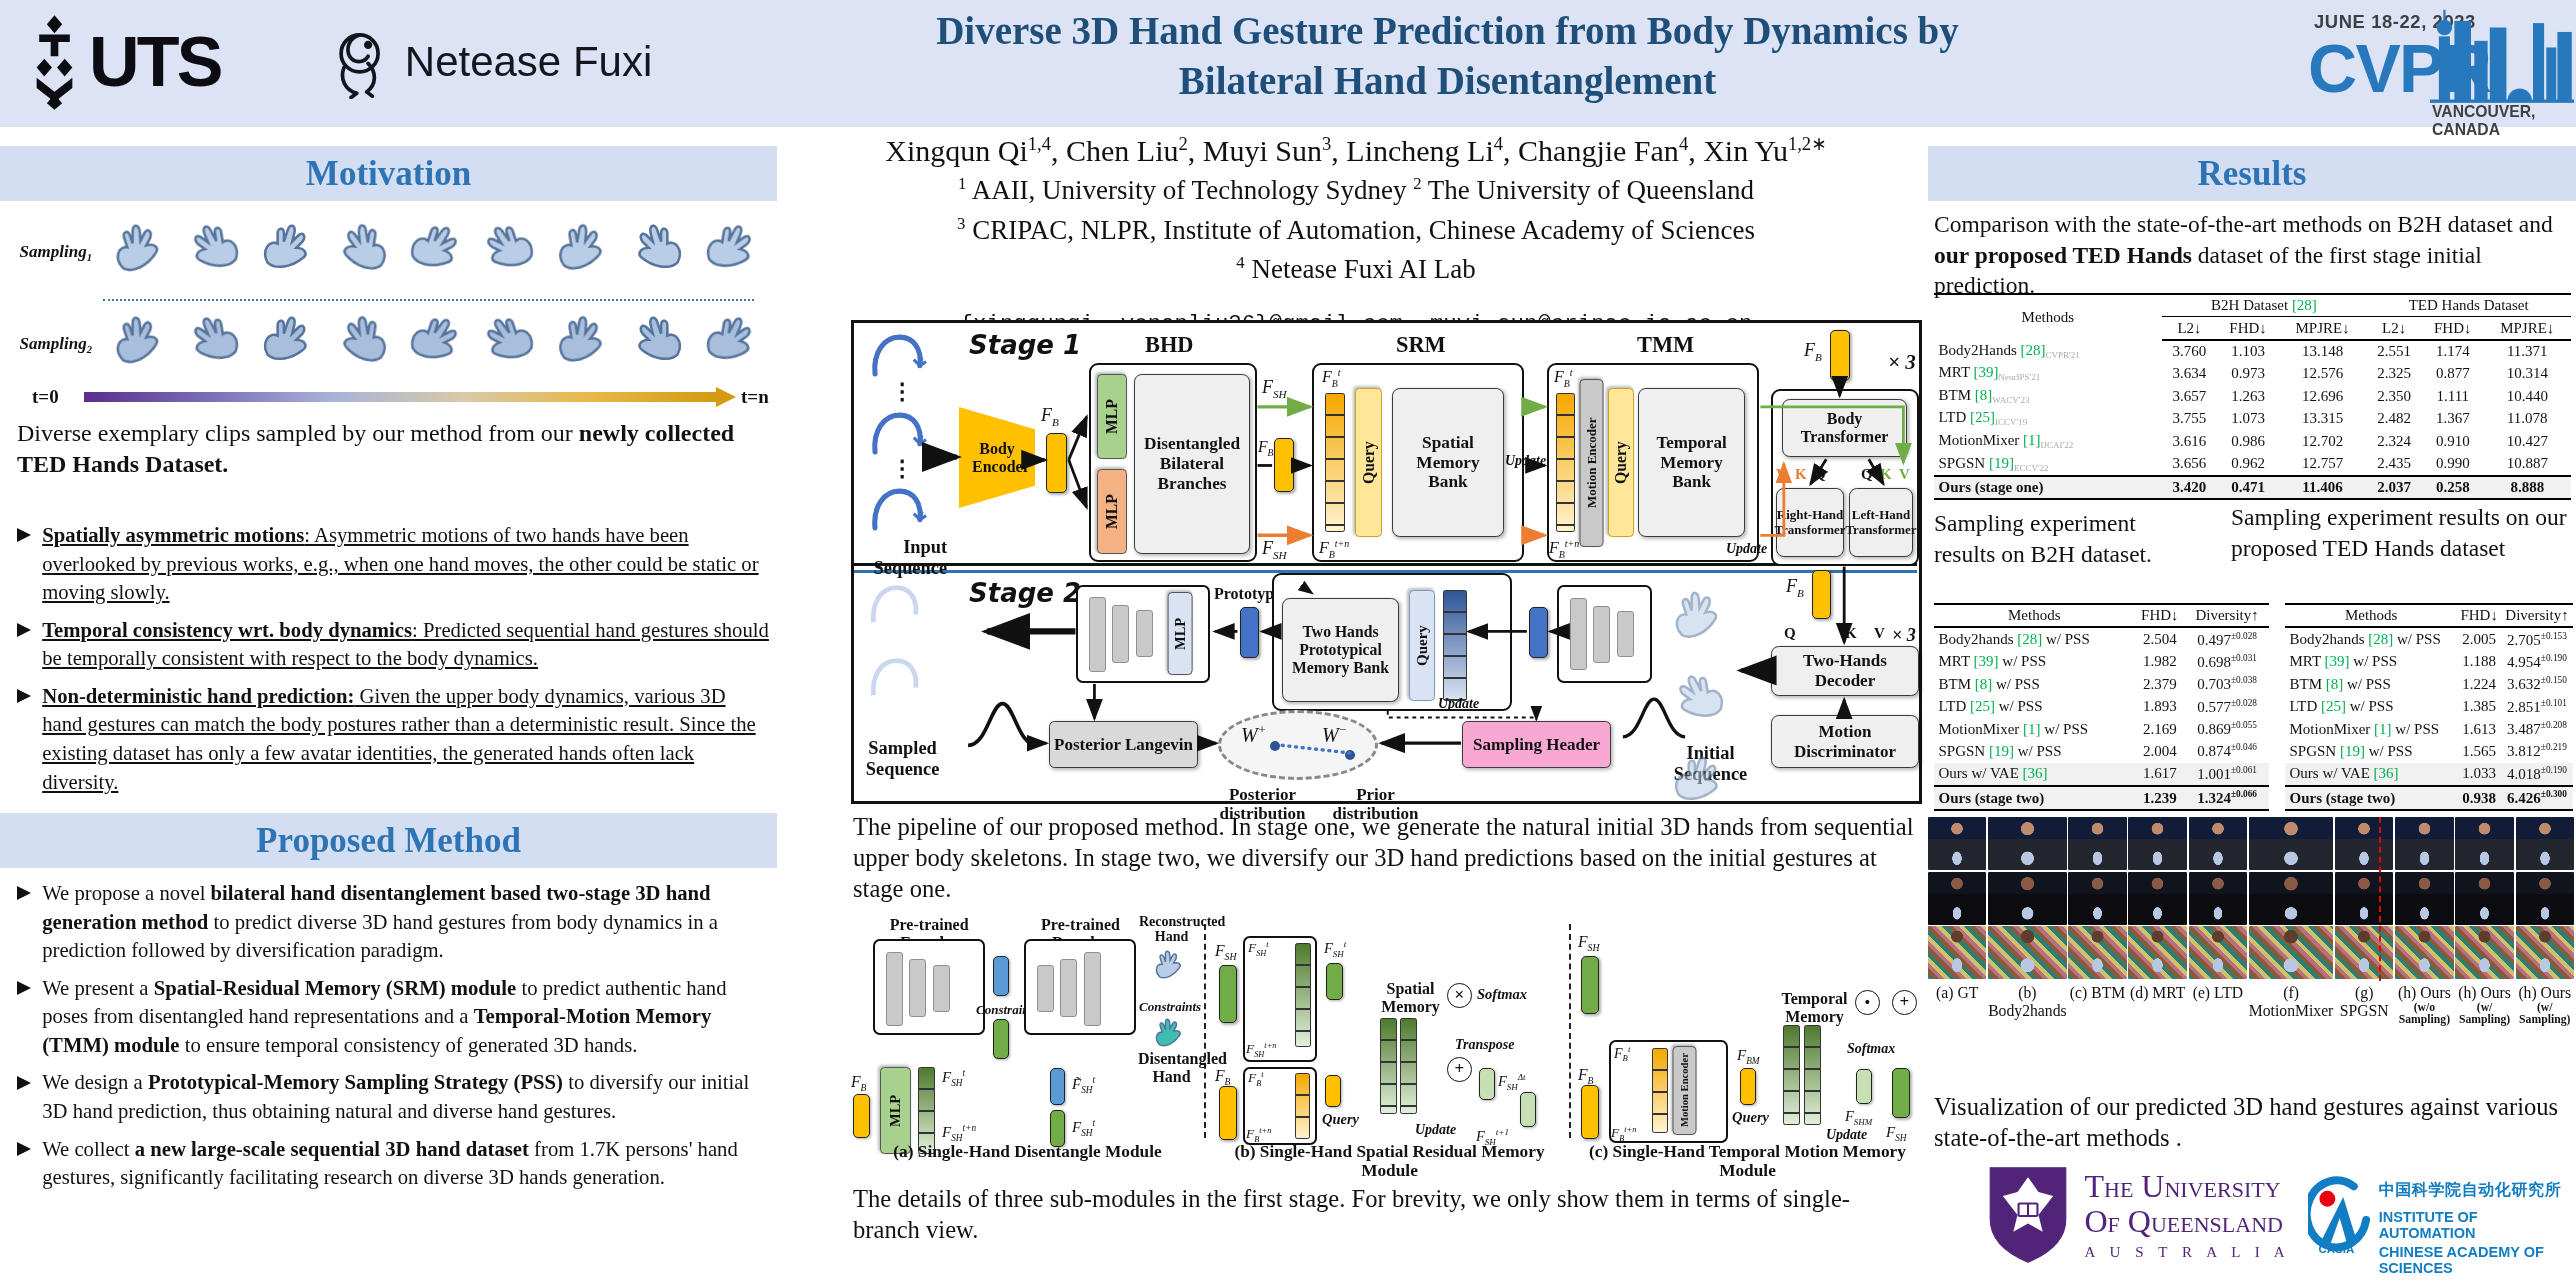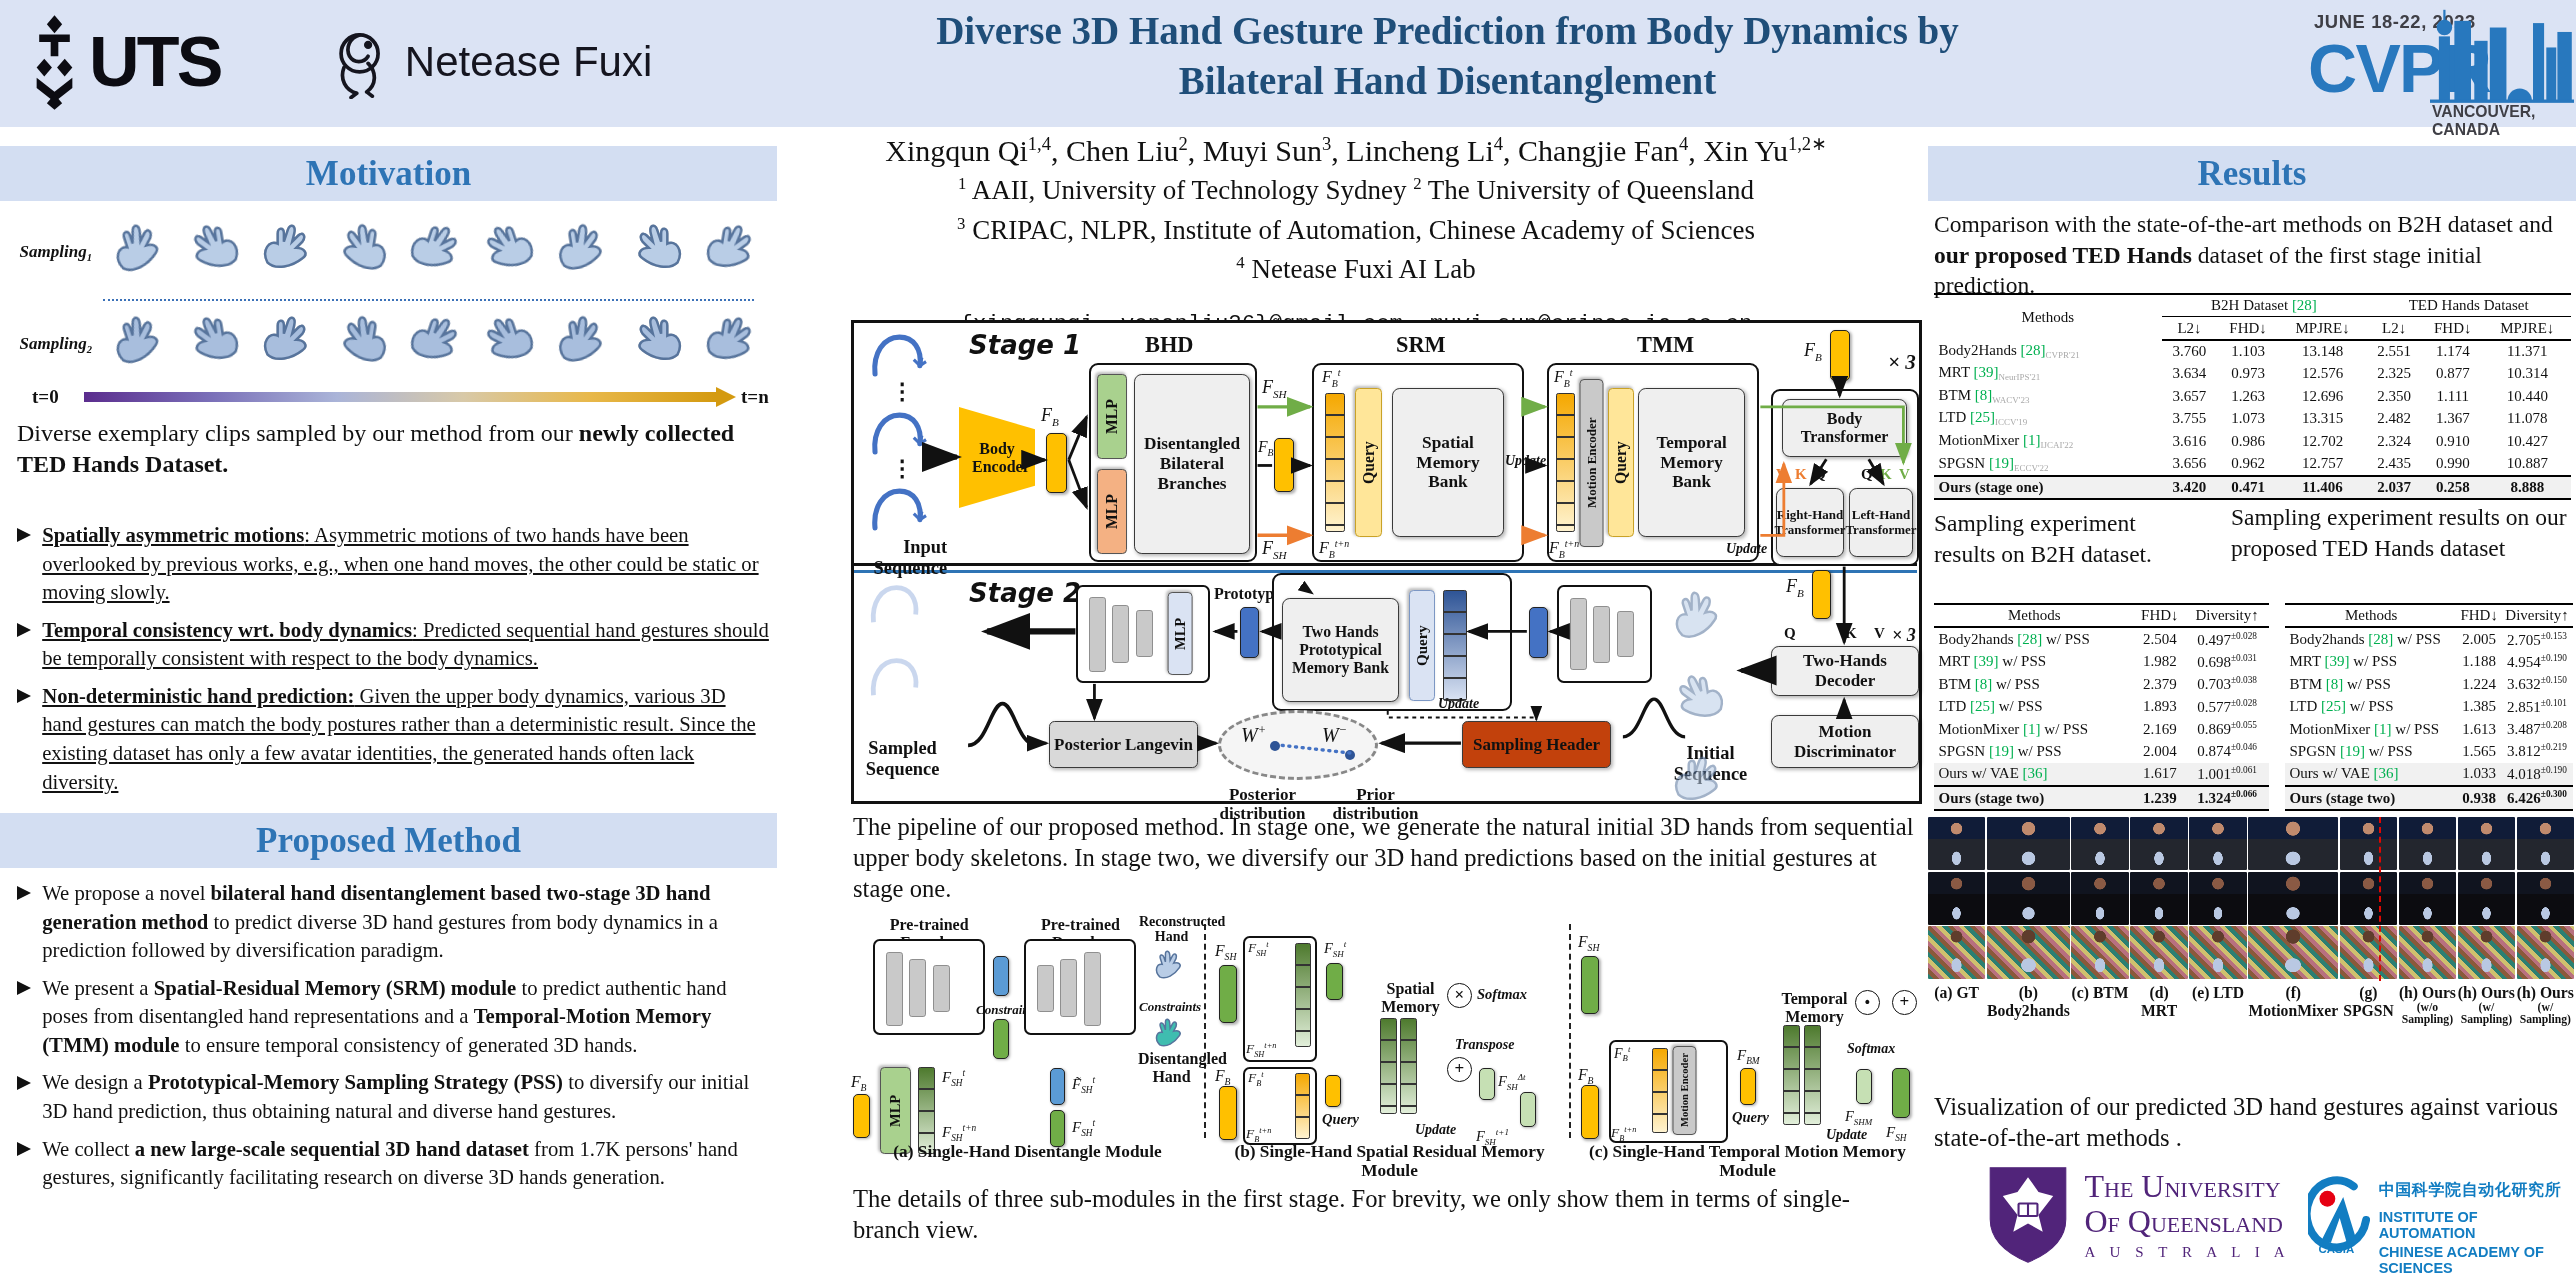--- a/index.html
+++ b/index.html
@@ -360,7 +360,7 @@
     <div class="dl" style="left:350px;top:462px;width:117px;font-size:17px;">Posterior distribution</div>
     <div class="dl" style="left:474px;top:462px;width:95px;font-size:17px;">Prior distribution</div>
 
-    <div class="gb" style="left:608px;top:398px;width:149px;height:47px;font-size:17px;background:#c2410c;border-radius:5.6px;">Sampling Header</div>
+    <div class="gb" style="left:608px;top:398px;width:149px;height:47px;font-size:17px;background:#f9a8d4;border-radius:5.6px;">Sampling Header</div>
     <span class="it" style="left:584px;top:373px;font-size:14px;">Update</span>
     <svg class="abs" style="left:767px;top:364px;" width="66" height="60" viewBox="0 0 70 50">
         <path d="M2 46 C20 46 24 6 35 6 C46 6 50 46 68 46" fill="none" stroke="#111" stroke-width="3.5"></path>

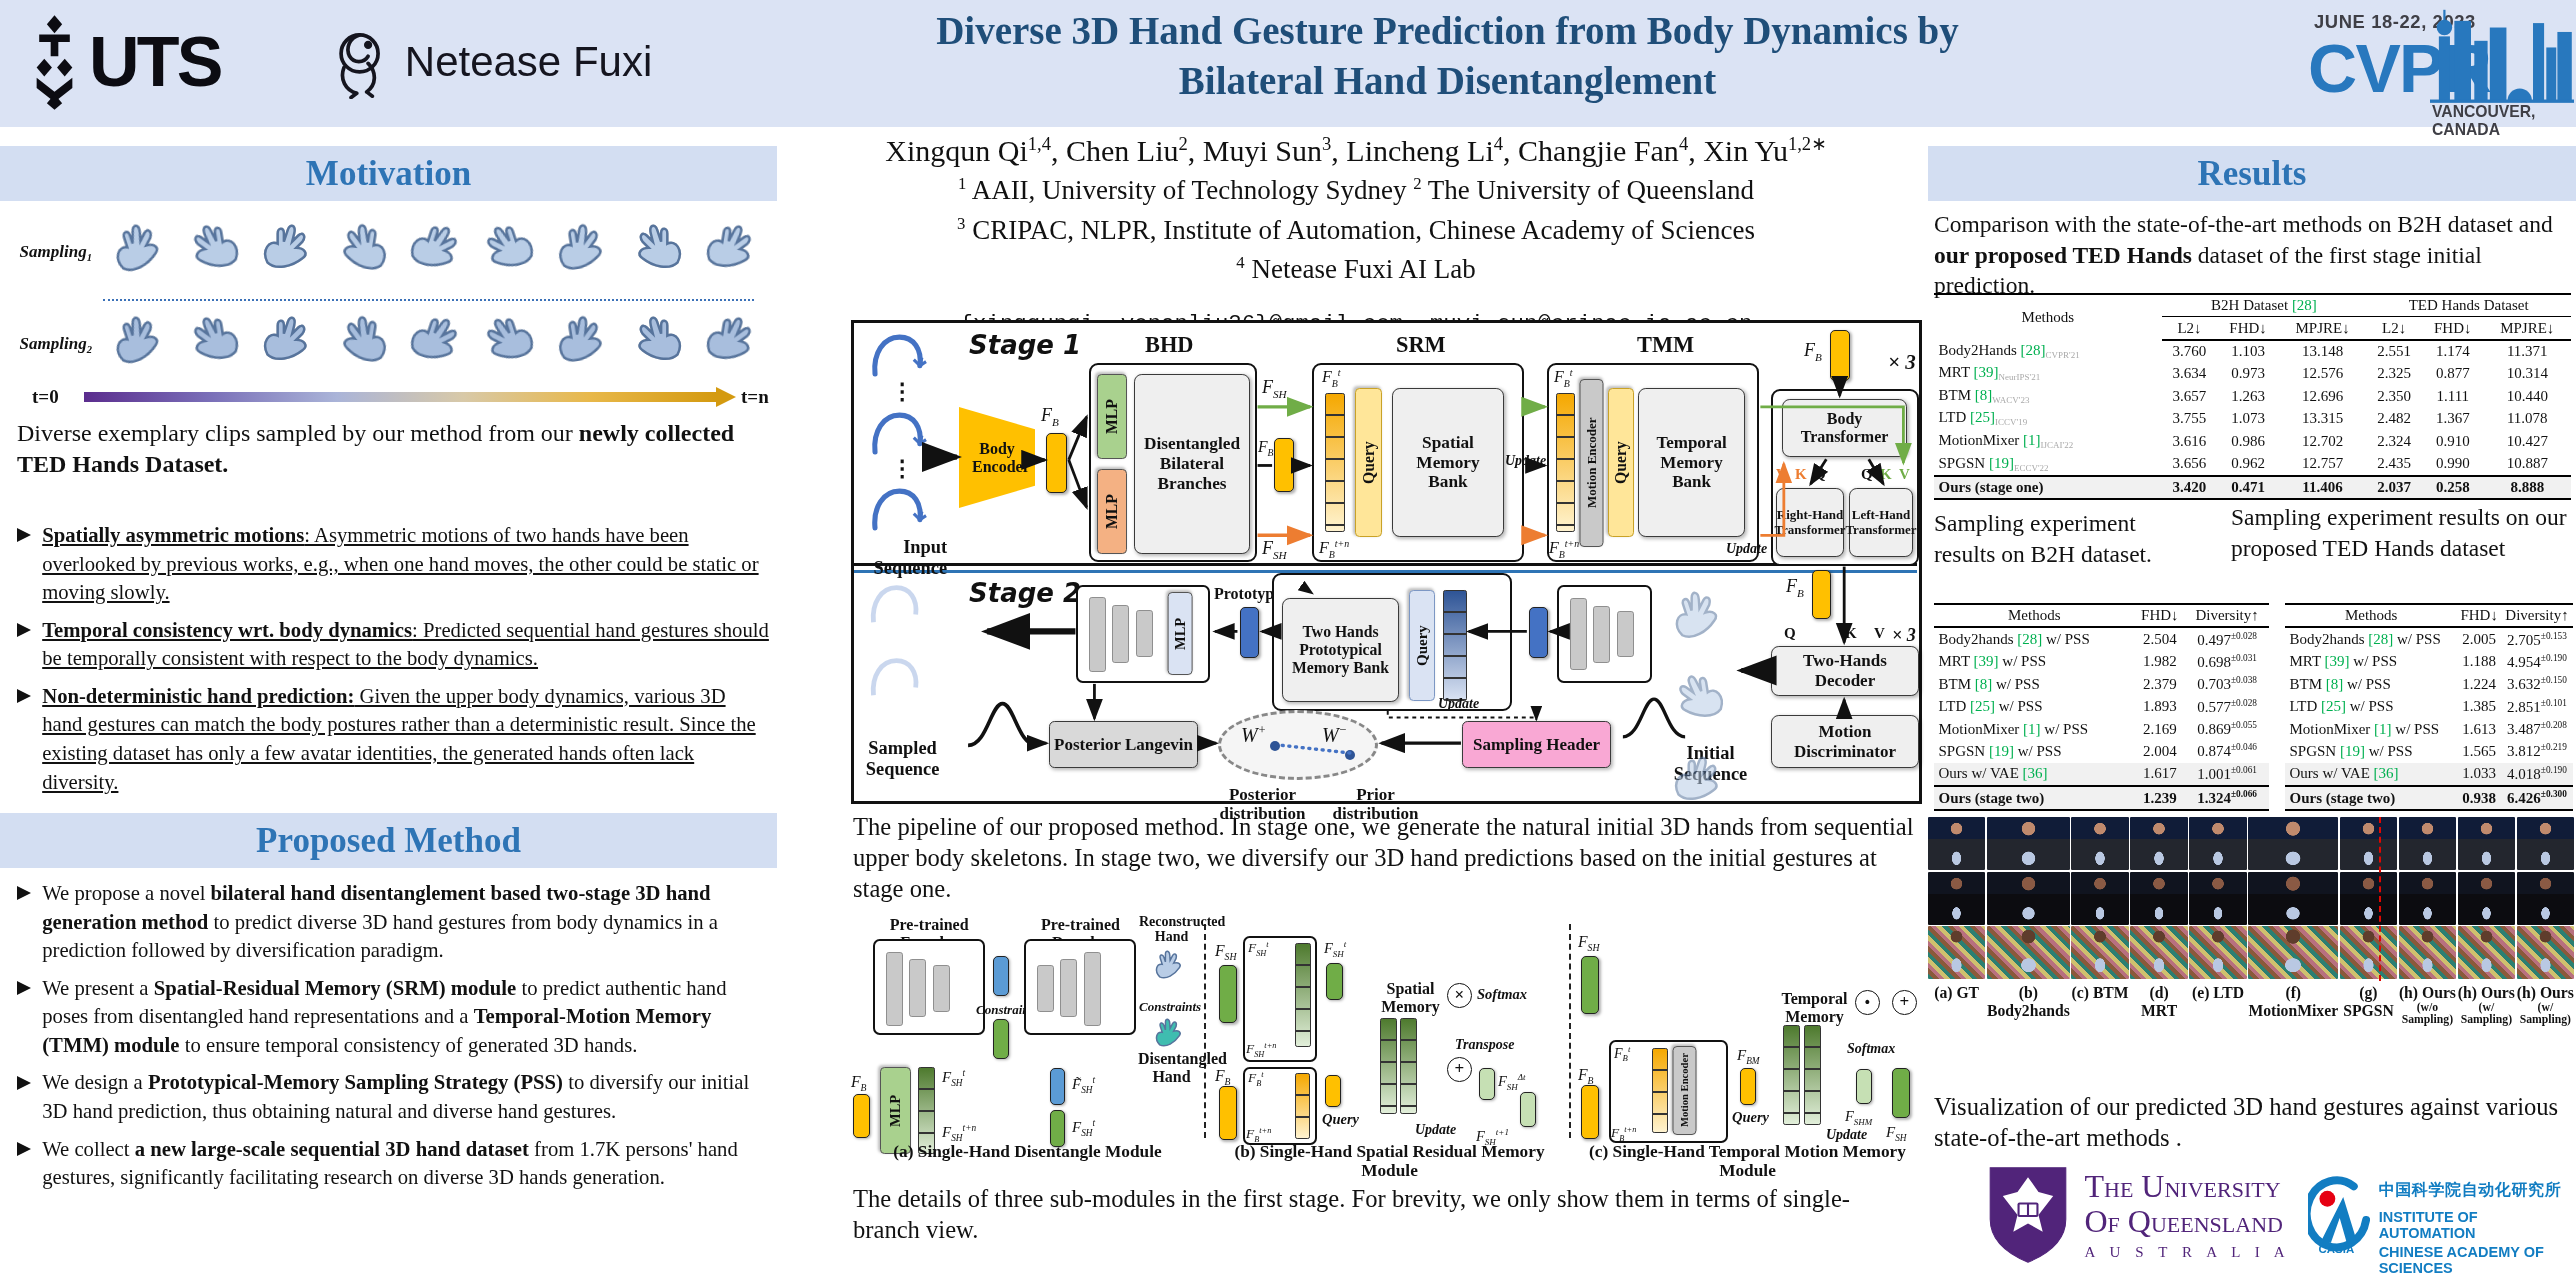--- a/index.html
+++ b/index.html
@@ -58,7 +58,7 @@
     radial-gradient(circle at 50% 20%,#5f3d2c 0 11%,rgba(0,0,0,0) 12%),
     radial-gradient(ellipse at 50% 74%,#b9c8e2 0 12%,rgba(0,0,0,0) 13%),
     repeating-linear-gradient(45deg,#2b7f72 0 3.9px,#8a5a3b 3.9px 7.8px,#b8707f 7.8px 11.7px,#cfc06e 11.7px 15.7px);}
-  .vlab{font-size:15.7px;font-weight:bold;text-align:center;line-height:1.1;margin-top:3.4px;}
+  .vlab{font-size:15.7px;font-weight:normal;text-align:center;line-height:1.1;margin-top:3.4px;}
   .vsub{font-size:11.7px;font-weight:bold;text-align:center;line-height:1.05;}
   .hands{display:inline-flex;gap:7.8px;vertical-align:top;}
   .hands svg{filter:drop-shadow(0.6px 0.6px 0.6px rgba(0,0,0,.2));}

